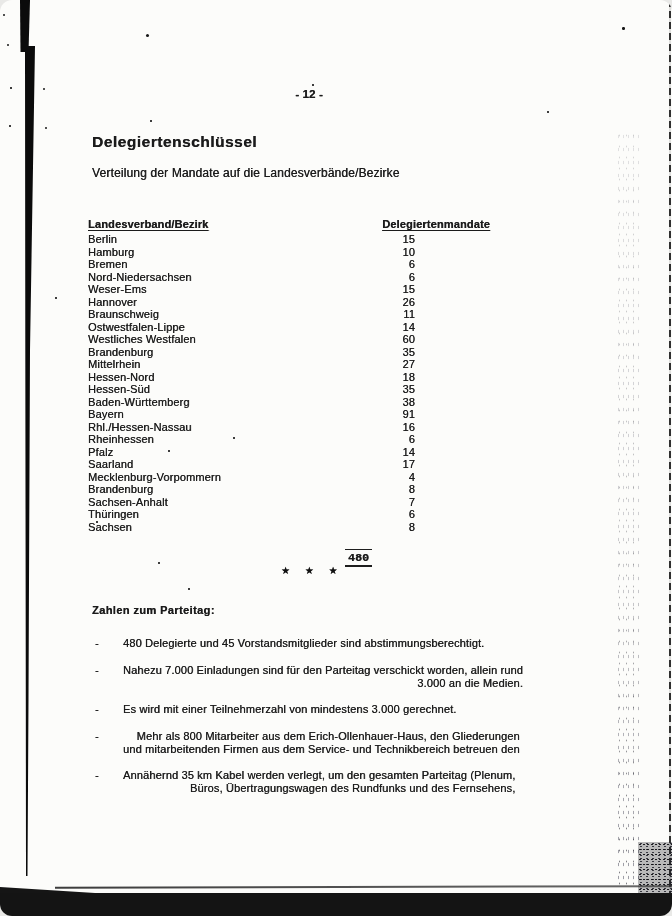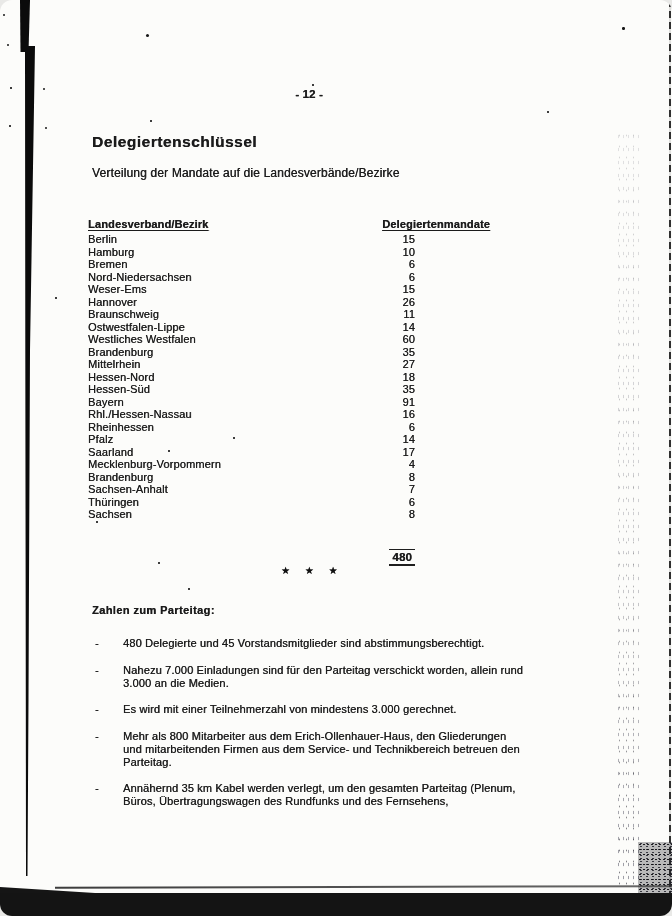--- a/index.html
+++ b/index.html
@@ -202,6 +202,10 @@
             <span class="rval">35</span>
           </div>
           <div class="trow">
+            <span class="rname">Baden-Württemberg</span>
+            <span class="rval">38</span>
+          </div>
+          <div class="trow">
             <span class="rname">Bayern</span>
             <span class="rval">91</span>
           </div>

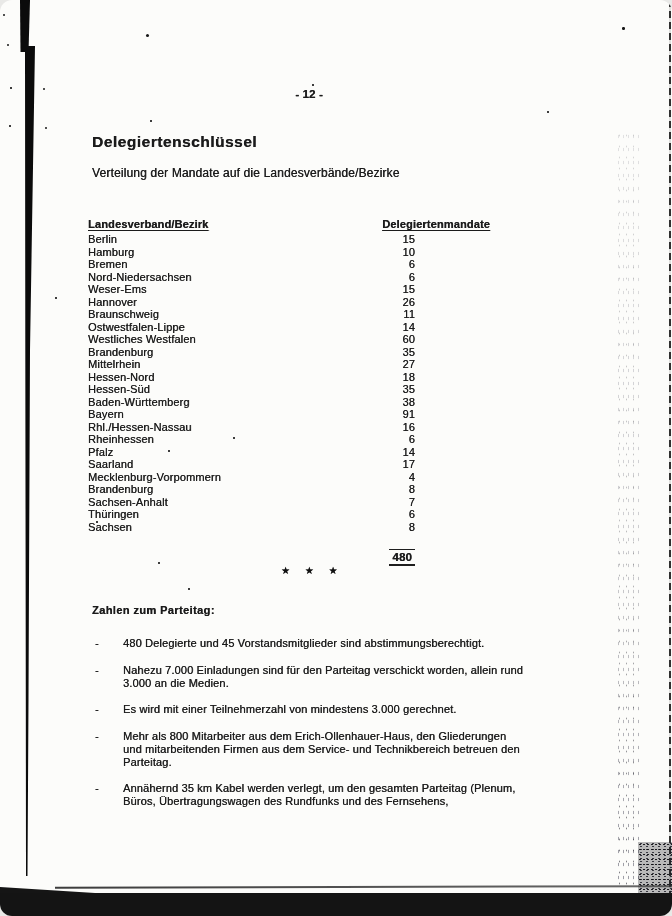--- a/index.html
+++ b/index.html
@@ -40,7 +40,7 @@
   .trow{position:relative;height:12.5px;}
   .rname{position:absolute;left:0;top:0;white-space:nowrap;}
   .rval{position:absolute;left:250px;top:0;width:77px;text-align:right;}
-  .total-wrap{position:absolute;left:250px;top:331px;width:77px;text-align:right;}
+  .total-wrap{position:absolute;left:257px;top:331px;width:77px;font-family:Liberation Mono, monospace;}
   .total{
     display:inline-block;font-weight:bold;font-size:11.5px;
     border-top:1.5px solid #1e1e1e;border-bottom:2px solid #1e1e1e;

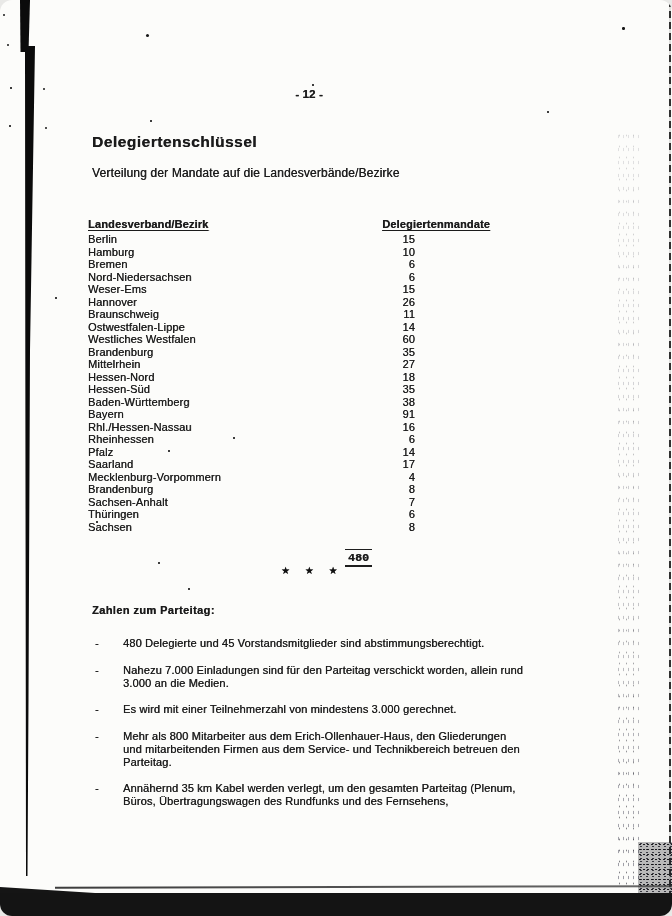--- a/index.html
+++ b/index.html
@@ -57,7 +57,7 @@
   .bullets{position:absolute;left:92px;top:637px;width:486px;font-size:11px;line-height:13px;}
   .bullet{display:flex;margin-bottom:13.5px;}
   .marker{flex:0 0 28px;padding-left:3px;}
-  .btext div{white-space:nowrap;}
+  .btext div{white-space:nowrap;text-align:right;}
 
   
   .artifact{position:absolute;pointer-events:none;}

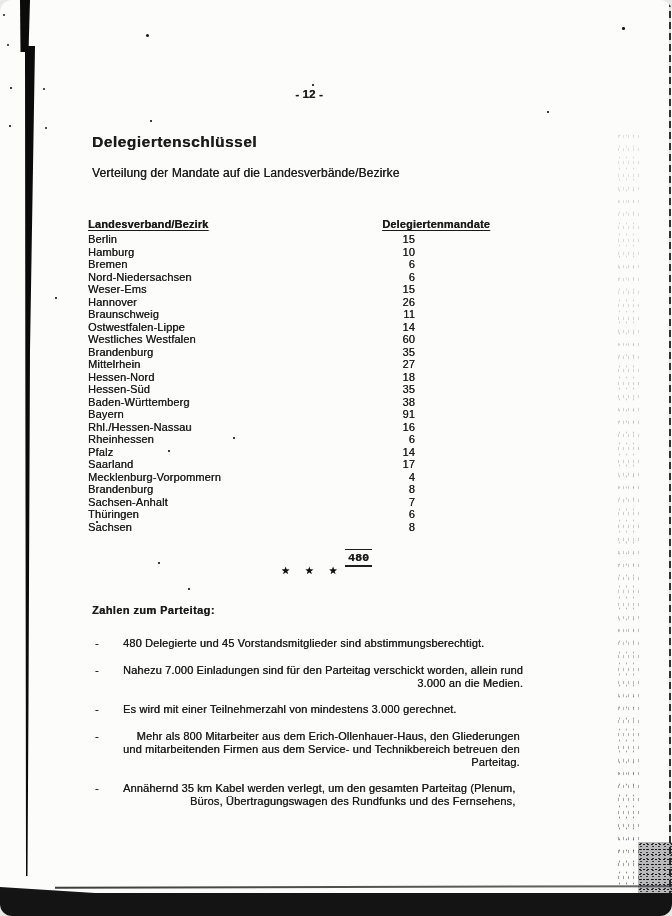--- a/index.html
+++ b/index.html
@@ -280,7 +280,6 @@
           <div class="btext">
             <div>Mehr als 800 Mitarbeiter aus dem Erich-Ollenhauer-Haus, den Gliederungen</div>
             <div>und mitarbeitenden Firmen aus dem Service- und Technikbereich betreuen den</div>
-            <div>Parteitag.</div>
           </div>
         </div>
         <div class="bullet">

